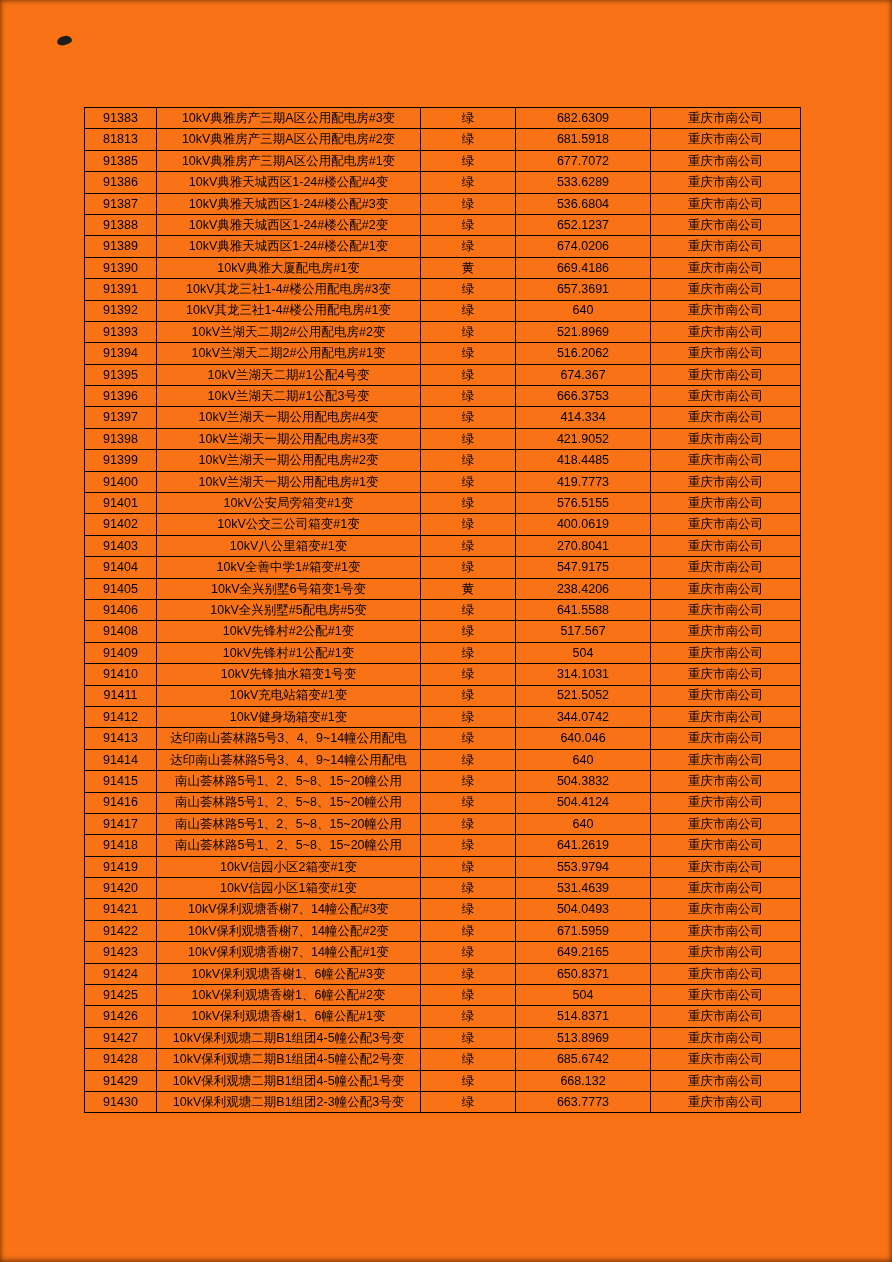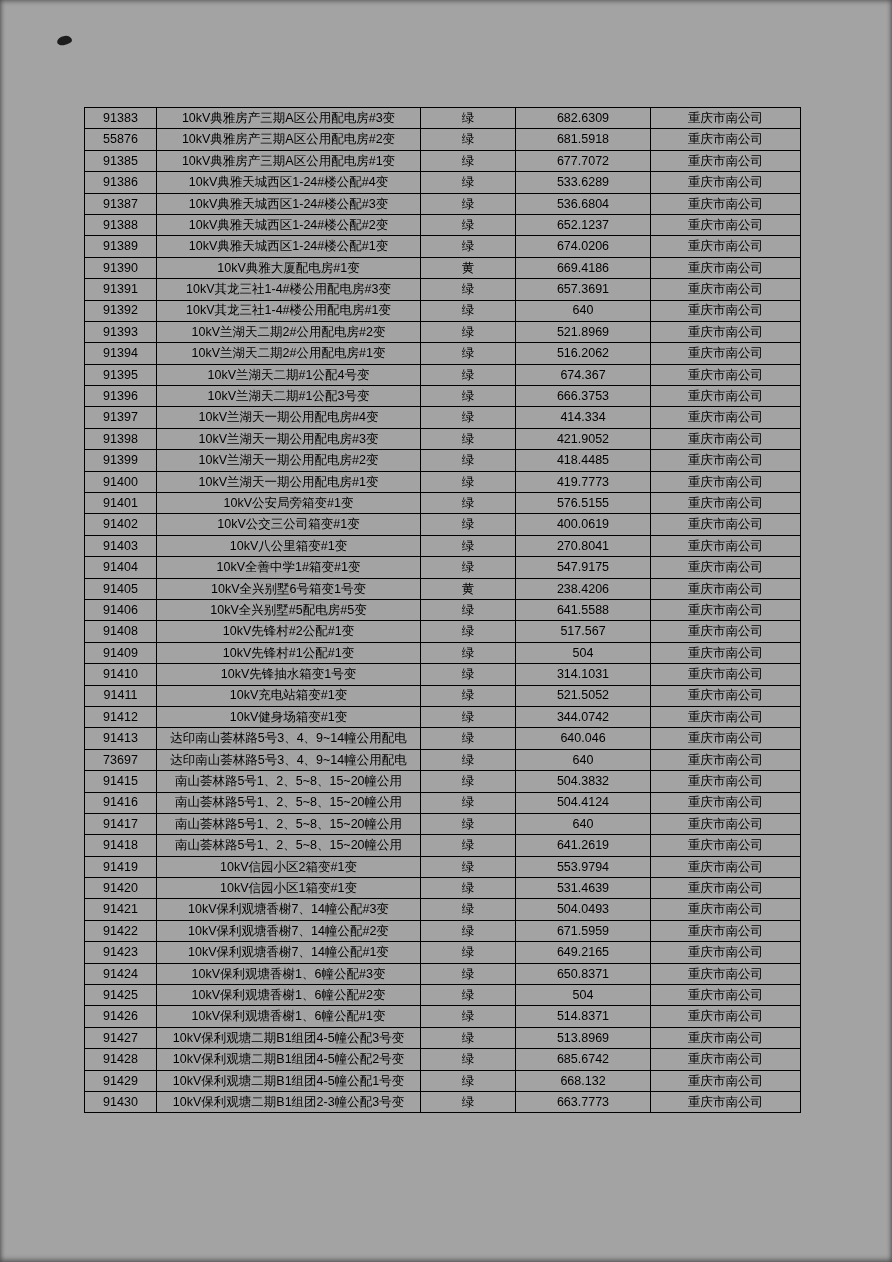--- a/index.html
+++ b/index.html
@@ -18,7 +18,7 @@
   .page {
     position: absolute;
     inset: 0;
-    background: #a3a3a3;
+    background: #f97316;
   }
   .page::after {
     content: "";

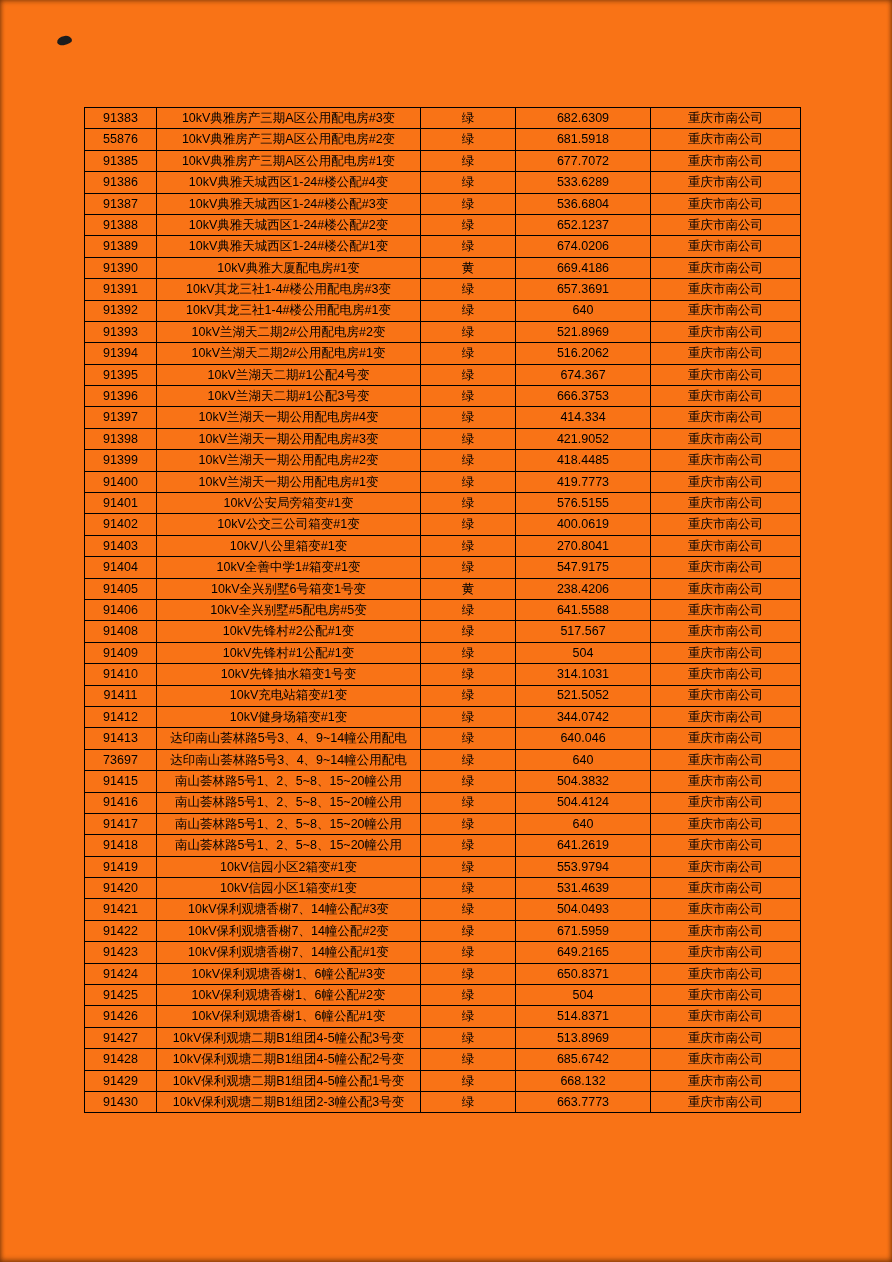--- a/index.html
+++ b/index.html
@@ -88,7 +88,7 @@
           <td class="col-company">重庆市南公司</td>
         </tr>
         <tr>
-          <td class="col-id">55876</td>
+          <td class="col-id">81813</td>
           <td class="col-name">10kV典雅房产三期A区公用配电房#2变</td>
           <td class="col-status">绿</td>
           <td class="col-value">681.5918</td>

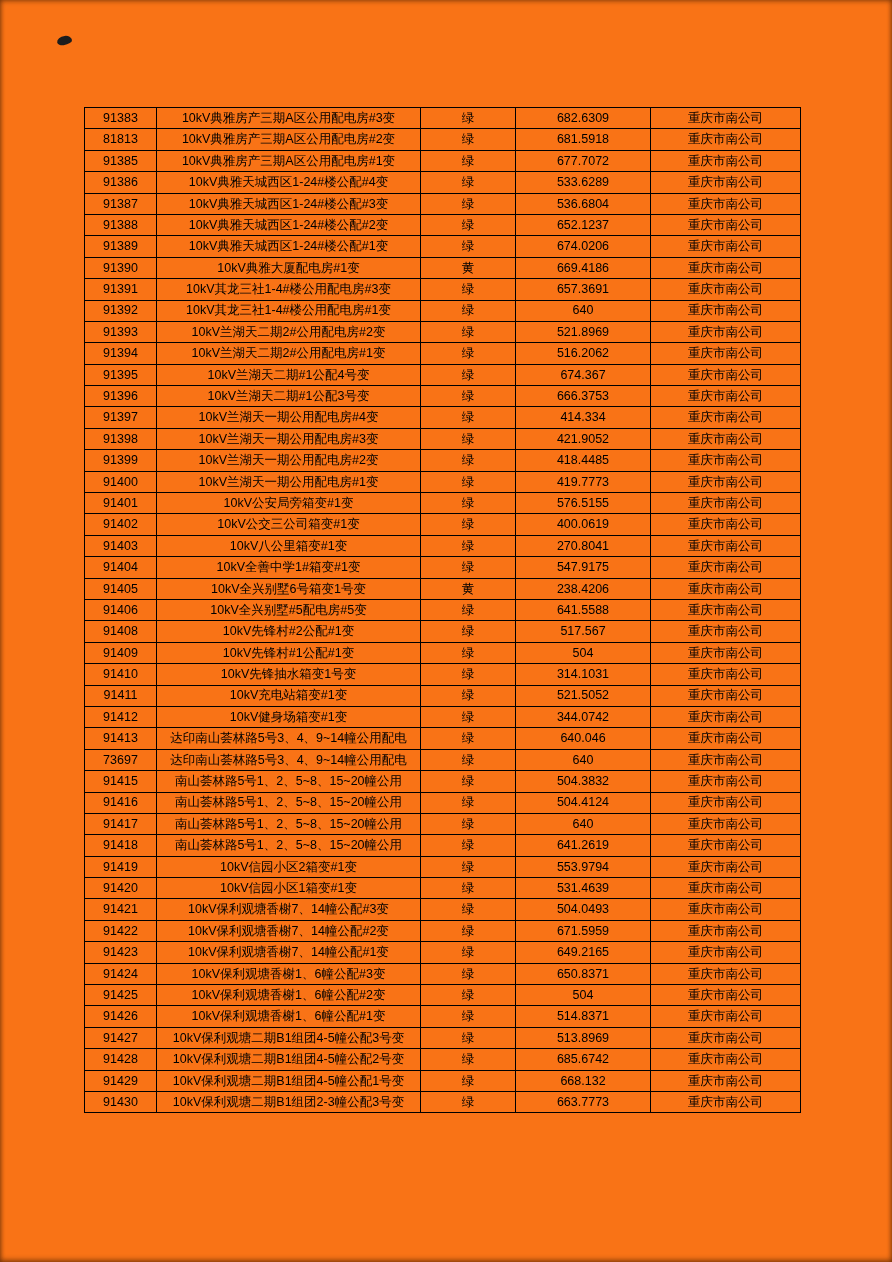--- a/index.html
+++ b/index.html
@@ -291,7 +291,7 @@
           <td class="col-company">重庆市南公司</td>
         </tr>
         <tr>
-          <td class="col-id">73697</td>
+          <td class="col-id">91414</td>
           <td class="col-name">达印南山荟林路5号3、4、9~14幢公用配电</td>
           <td class="col-status">绿</td>
           <td class="col-value">640</td>

